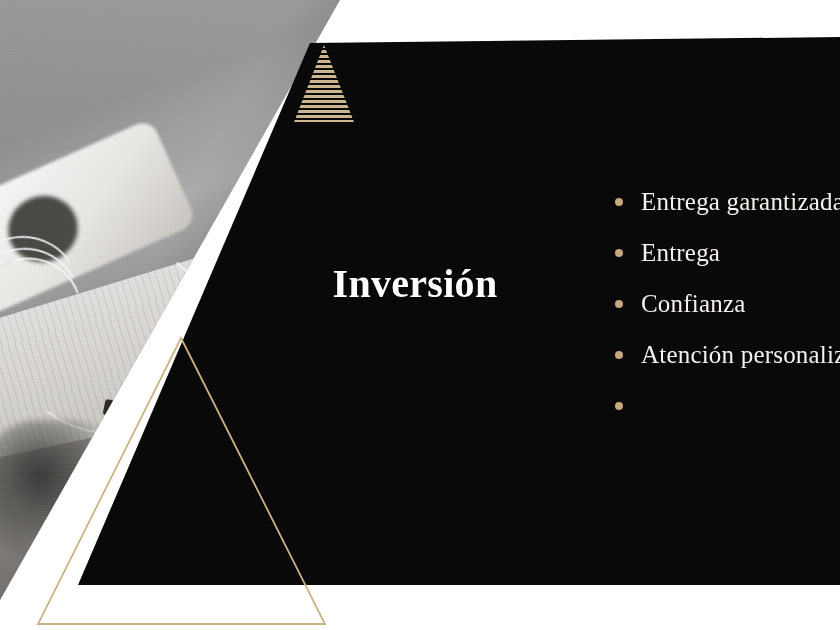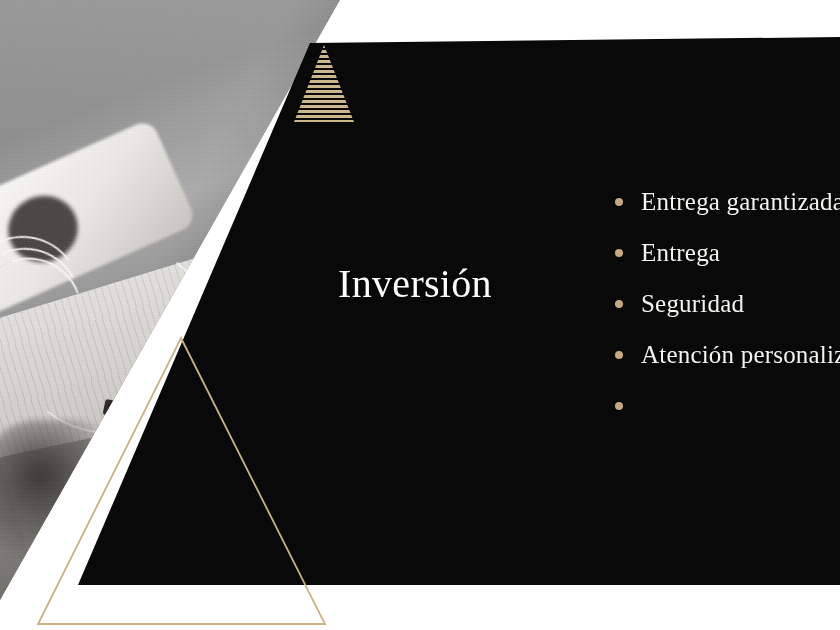--- a/index.html
+++ b/index.html
@@ -69,7 +69,7 @@
 
   
   .title{position:absolute;left:300px;top:258px;width:230px;
-     text-align:center;color:#ffffff;font-weight:normal;
+     text-align:center;color:#ffffff;font-weight:bold;
      font-family:"Liberation Serif",serif;font-size:40px;line-height:1.28;
      letter-spacing:.3px;text-shadow:0 0 2px rgba(0,0,0,.6);}
 

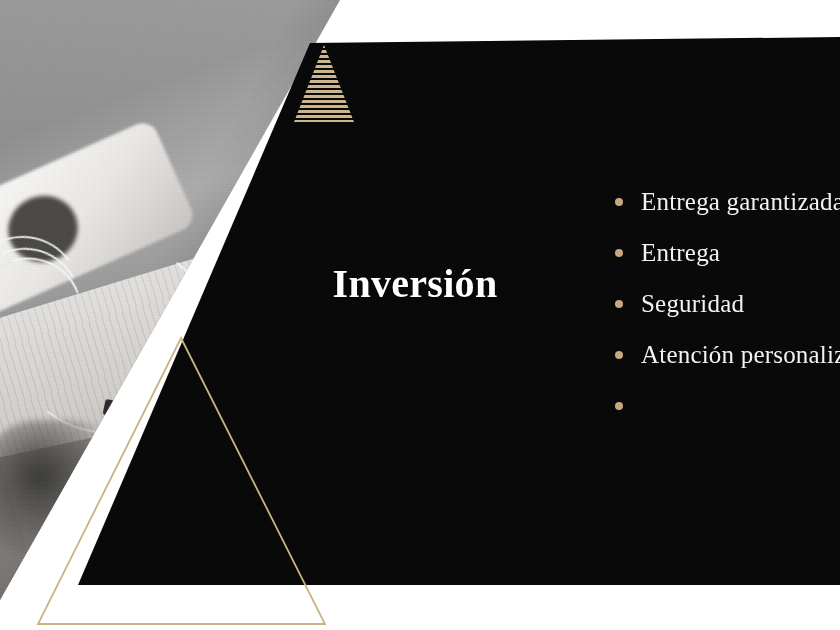--- a/index.html
+++ b/index.html
@@ -125,7 +125,7 @@
     </div>
     <div class="bullet-row">
       <span class="bullet-dot"></span>
-      <span class="bullet-text">Seguridad</span>
+      <span class="bullet-text">Confianza</span>
     </div>
     <div class="bullet-row">
       <span class="bullet-dot"></span>

